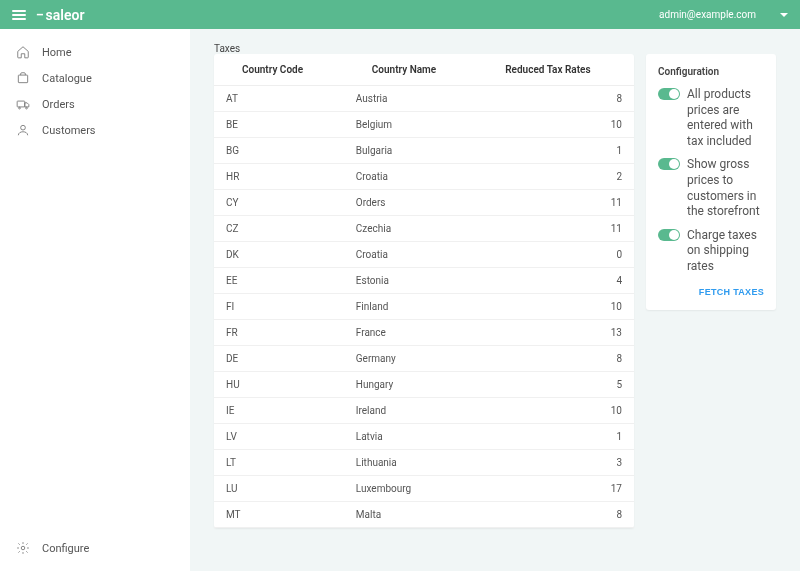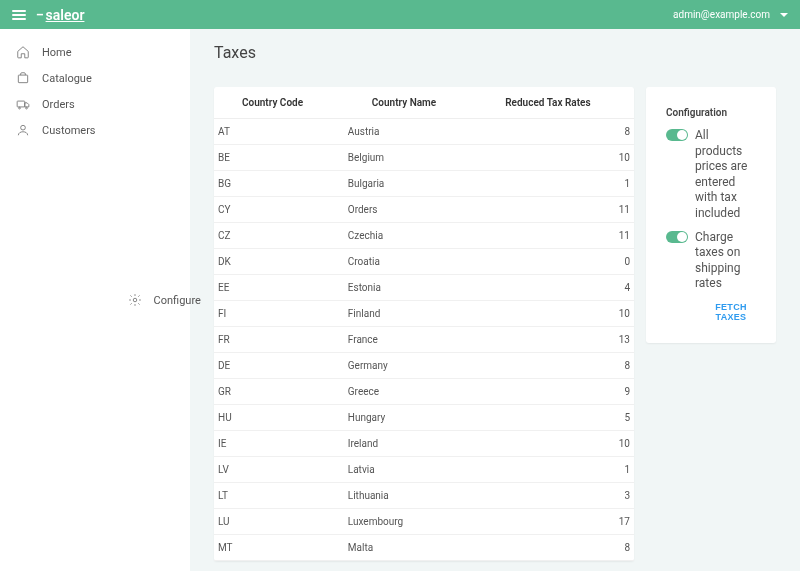--- a/index.html
+++ b/index.html
@@ -9,7 +9,7 @@
 .menu-icon span { width: 14px; height: 2px; background: #fff; border-radius: 1px; }
 .logo-wrap { display: flex; align-items: center; gap: 2px; }
 .logo-dash { font-size: 12px; font-weight: bold; }
-.logo-text { font-size: 14px; font-weight: 600; letter-spacing: 0; text-decoration: underline; }
+.logo-text { font-size: 14px; font-weight: 600; letter-spacing: 0; }
 .top-spacer { flex: 1; }
 .user-area { display: flex; align-items: center; gap: 10px; font-size: 10px; cursor: pointer; }
 .caret { width: 0; height: 0; border-left: 4px solid transparent; border-right: 4px solid transparent; border-top: 4px solid #fff; }

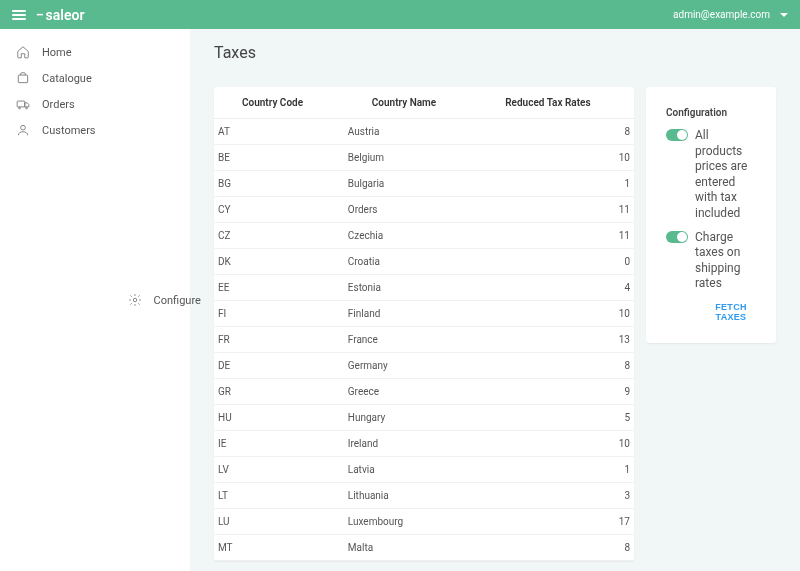--- a/index.html
+++ b/index.html
@@ -11,7 +11,7 @@
 .logo-dash { font-size: 12px; font-weight: bold; }
 .logo-text { font-size: 14px; font-weight: 600; letter-spacing: 0; }
 .top-spacer { flex: 1; }
-.user-area { display: flex; align-items: center; gap: 10px; font-size: 10px; cursor: pointer; }
+.user-area { display: flex; align-items: center; gap: 24px; font-size: 10px; cursor: pointer; }
 .caret { width: 0; height: 0; border-left: 4px solid transparent; border-right: 4px solid transparent; border-top: 4px solid #fff; }
 .layout { display: flex; height: calc(571px - 29px); }
 .sidebar { width: 190px; background: #fff; display: flex; padding: 10px 0; }

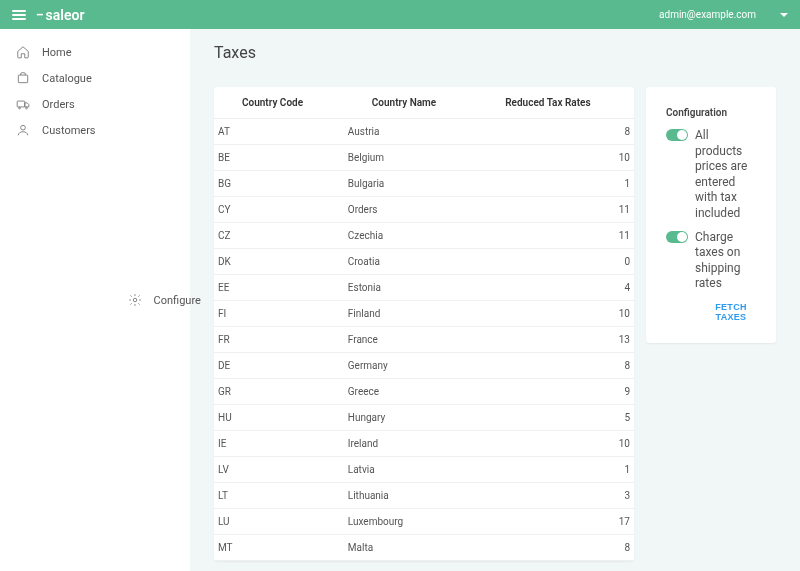--- a/index.html
+++ b/index.html
@@ -14,7 +14,7 @@
 .user-area { display: flex; align-items: center; gap: 24px; font-size: 10px; cursor: pointer; }
 .caret { width: 0; height: 0; border-left: 4px solid transparent; border-right: 4px solid transparent; border-top: 4px solid #fff; }
 .layout { display: flex; height: calc(571px - 29px); }
-.sidebar { width: 190px; background: #fff; display: flex; padding: 10px 0; }
+.sidebar { width: 190px; background: #fff; display: flex; flex-direction: column; padding: 10px 0; }
 .nav { flex: 1; }
 .nav-item, .footer-item { display: flex; align-items: center; gap: 12px; padding: 6px 16px; color: #555; cursor: pointer; font-size: 11px; }
 .nav-icon { width: 14px; height: 14px; display: flex; align-items: center; justify-content: center; color: #777; }

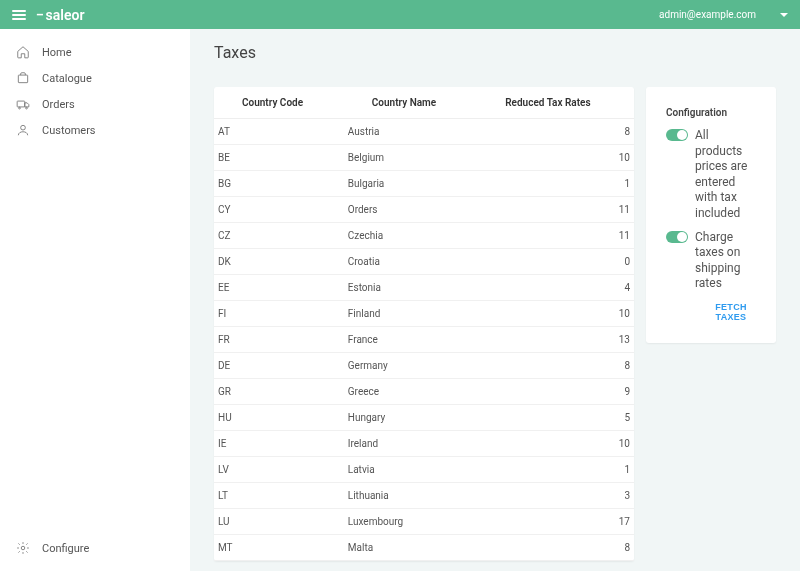--- a/index.html
+++ b/index.html
@@ -20,7 +20,7 @@
 .nav-icon { width: 14px; height: 14px; display: flex; align-items: center; justify-content: center; color: #777; }
 .nav-icon svg { width: 14px; height: 14px; stroke: currentColor; fill: none; stroke-width: 1.5; }
 .main { flex: 1; overflow-y: auto; padding: 14px 24px; }
-.page-title { font-size: 16px; color: #444; margin-bottom: 25px; font-weight: 400; }
+.page-title { font-size: 10px; color: #444; margin-bottom: 0; font-weight: 400; }
 .content-row { display: flex; gap: 12px; align-items: flex-start; }
 .card { background: #fff; border-radius: 3px; box-shadow: 0 1px 2px rgba(0,0,0,0.06); }
 .table-card { flex: 1; }

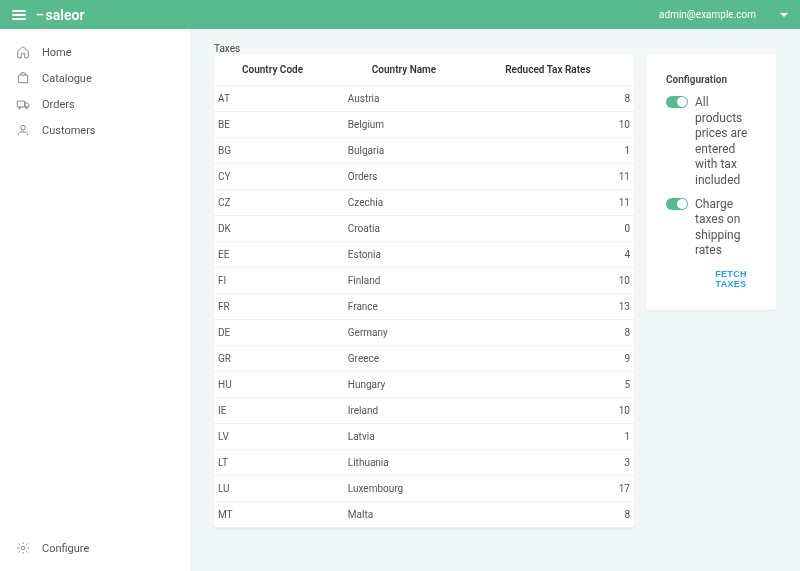--- a/index.html
+++ b/index.html
@@ -24,7 +24,7 @@
 .content-row { display: flex; gap: 12px; align-items: flex-start; }
 .card { background: #fff; border-radius: 3px; box-shadow: 0 1px 2px rgba(0,0,0,0.06); }
 .table-card { flex: 1; }
-.config-card { width: 130px; padding: 20px; }
+.config-card { width: 130px; padding: 12px; }
 .config-title { font-size: 10px; font-weight: 600; color: #444; margin-bottom: 10px; }
 .toggle-row { display: flex; align-items: flex-start; gap: 7px; margin-bottom: 8px; }
 .toggle { width: 22px; height: 12px; background: #59b98f; border-radius: 8px; position: relative; flex-shrink: 0; cursor: pointer; margin-top: 1px; }

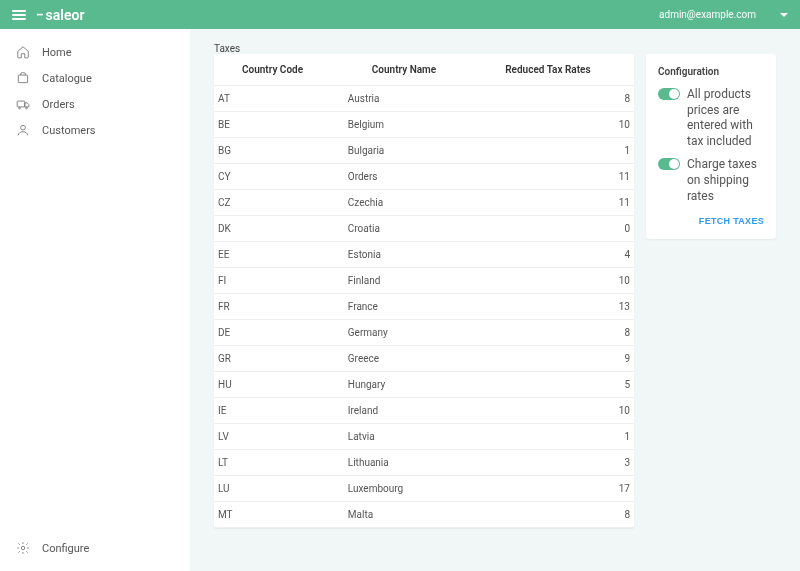--- a/index.html
+++ b/index.html
@@ -35,7 +35,7 @@
 table { width: 100%; border-collapse: collapse; }
 th { text-align: left; font-size: 10px; font-weight: 600; color: #333; padding: 10px 28px; border-bottom: 1px solid #eee; }
 th:last-child { }
-td { font-size: 10px; color: #555; padding: 7px 4px; border-bottom: 1px solid #f0f0f0; margin-left: 40px; }
+td { font-size: 10px; color: #555; padding: 7px 12px; border-bottom: 1px solid #f0f0f0; margin-left: 40px; }
 td:last-child { text-align: right; }
 tbody tr { cursor: pointer; }
 </style>

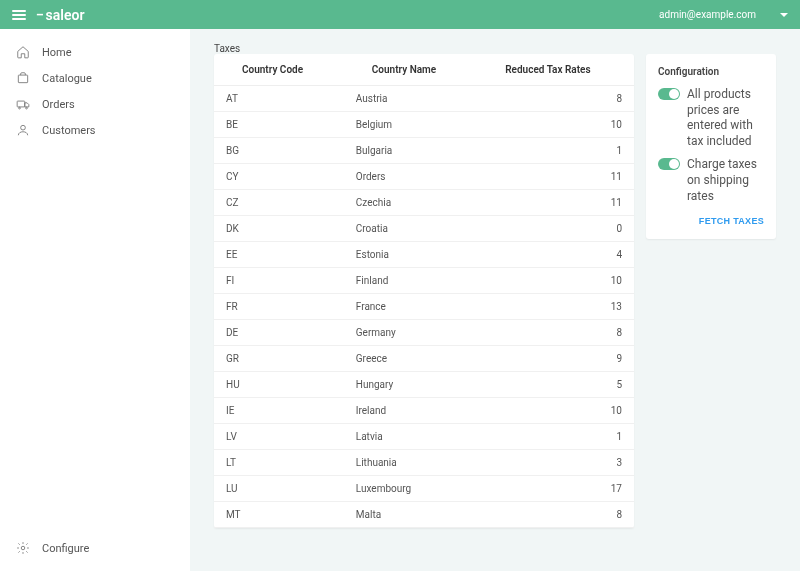--- a/index.html
+++ b/index.html
@@ -221,6 +221,10 @@
             </div>
             <div class="toggle-row">
               <div class="toggle"></div>
+              <div class="toggle-label">Show gross prices to customers in the storefront</div>
+            </div>
+            <div class="toggle-row">
+              <div class="toggle"></div>
               <div class="toggle-label">Charge taxes on shipping rates</div>
             </div>
           </div>

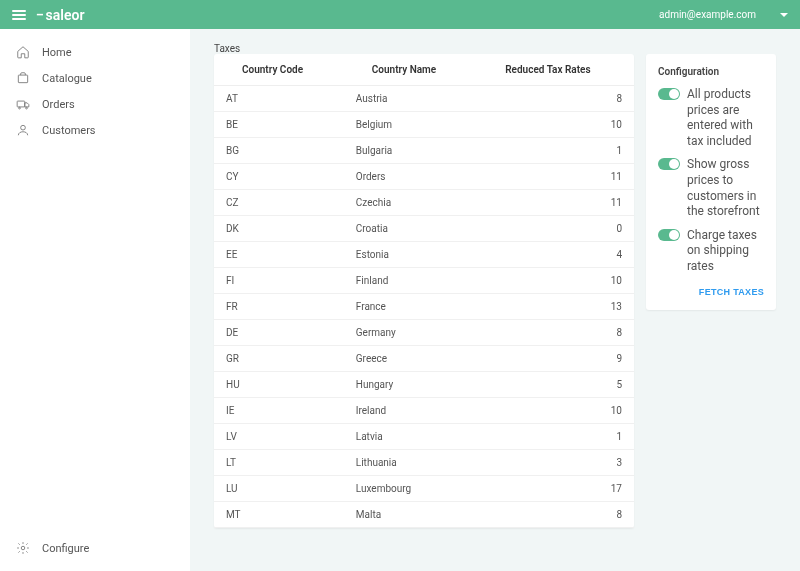--- a/index.html
+++ b/index.html
@@ -140,6 +140,11 @@
                 <td>1</td>
               </tr>
               <tr>
+                <td>HR</td>
+                <td>Croatia</td>
+                <td>2</td>
+              </tr>
+              <tr>
                 <td>CY</td>
                 <td>Orders</td>
                 <td>11</td>

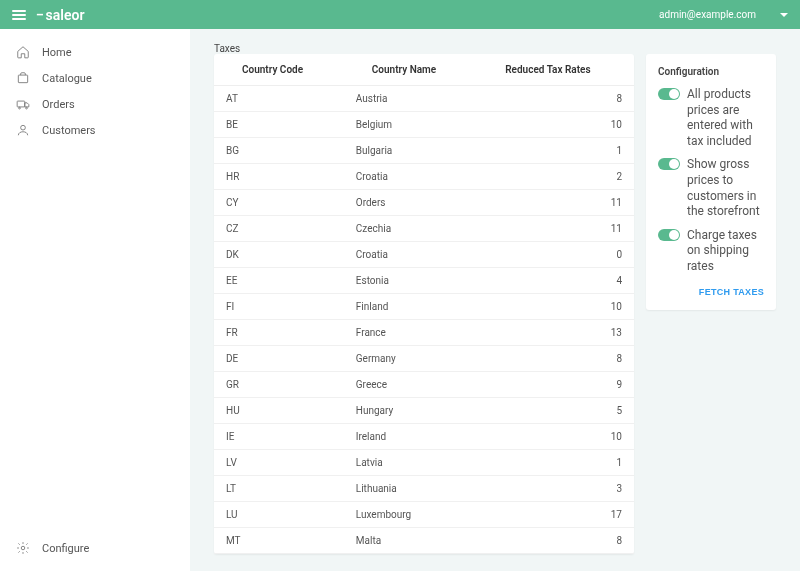--- a/index.html
+++ b/index.html
@@ -180,11 +180,6 @@
                 <td>8</td>
               </tr>
               <tr>
-                <td>GR</td>
-                <td>Greece</td>
-                <td>9</td>
-              </tr>
-              <tr>
                 <td>HU</td>
                 <td>Hungary</td>
                 <td>5</td>

